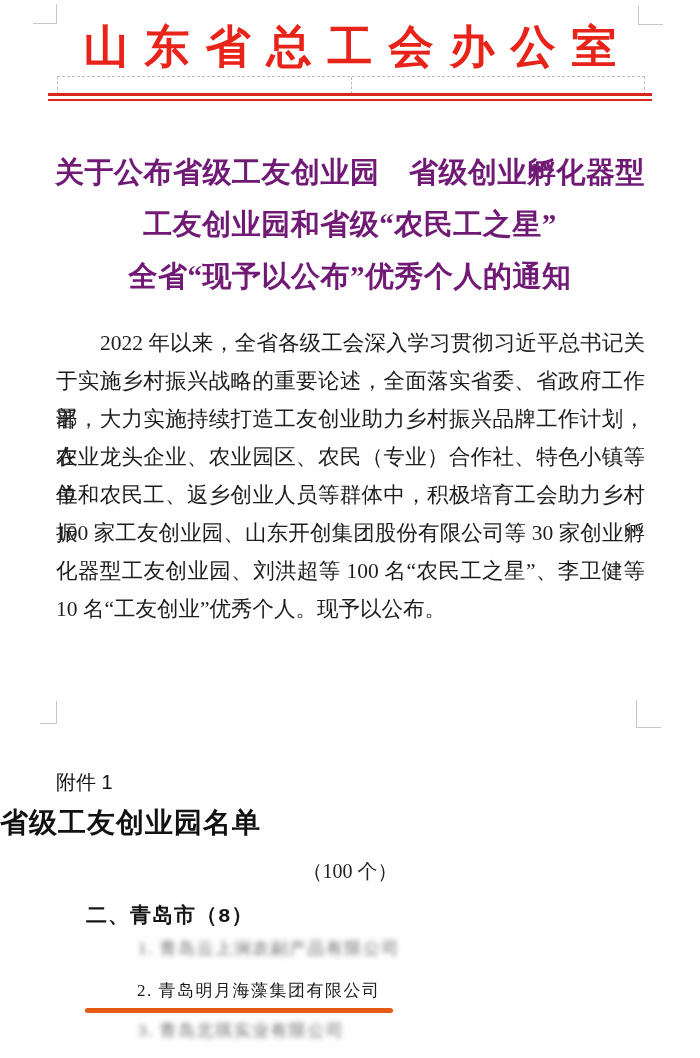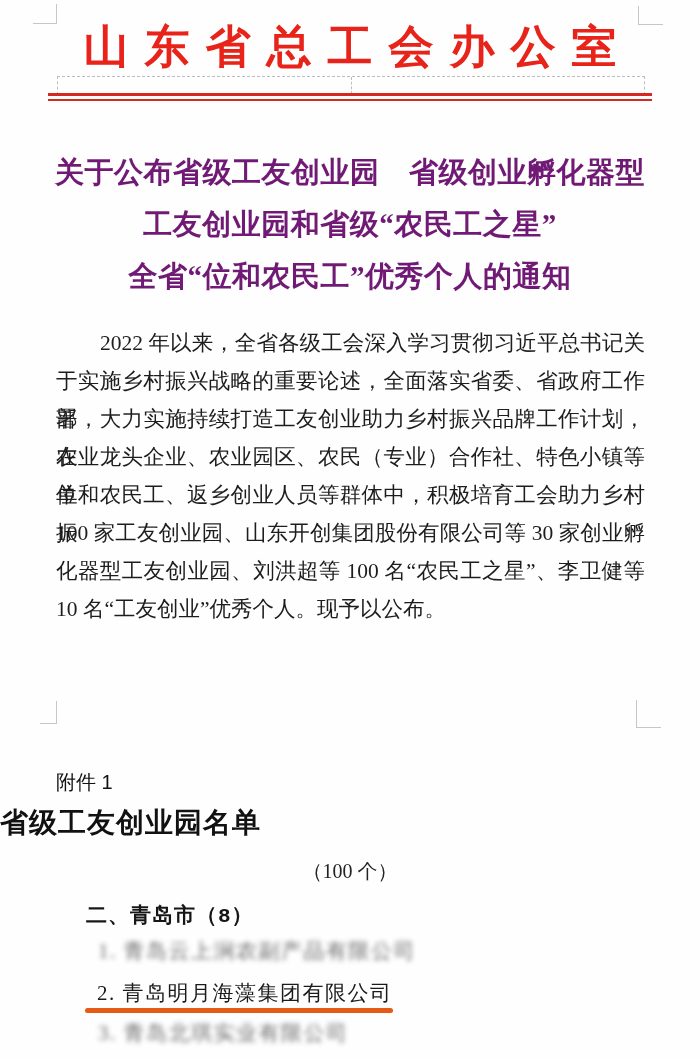--- a/index.html
+++ b/index.html
@@ -77,7 +77,7 @@
   <div class="doc-title">
     <div>关于公布省级工友创业园　省级创业孵化器型</div>
     <div>工友创业园和省级“农民工之星”</div>
-    <div>全省“位和农民工”优秀个人的通知</div>
+    <div>全省“现予以公布”优秀个人的通知</div>
   </div>
 
   <div class="body-block">

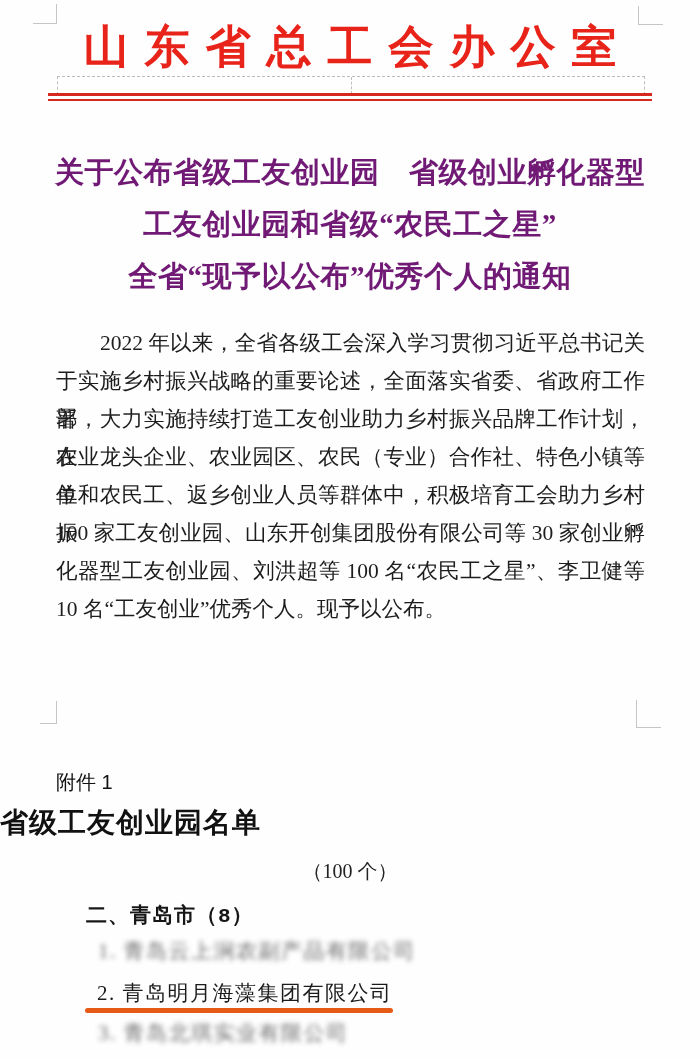--- a/index.html
+++ b/index.html
@@ -47,7 +47,7 @@
     position:absolute;left:86px;top:901px;font-size:21px;font-weight:bold;color:#161616;
     font-family:Liberation Mono, monospace;letter-spacing:1px;
   }
-  .list-item{position:absolute;font-size:21px;letter-spacing:1.5px;color:#222;white-space:nowrap;}
+  .list-item{position:absolute;font-size:17px;letter-spacing:1.5px;color:#222;white-space:nowrap;margin-left:40px;}
   .li-1{left:98px;top:937px;}
   .li-2{left:97px;top:979px;color:#1b1b1b;}
   .li-3{left:98px;top:1019px;}

